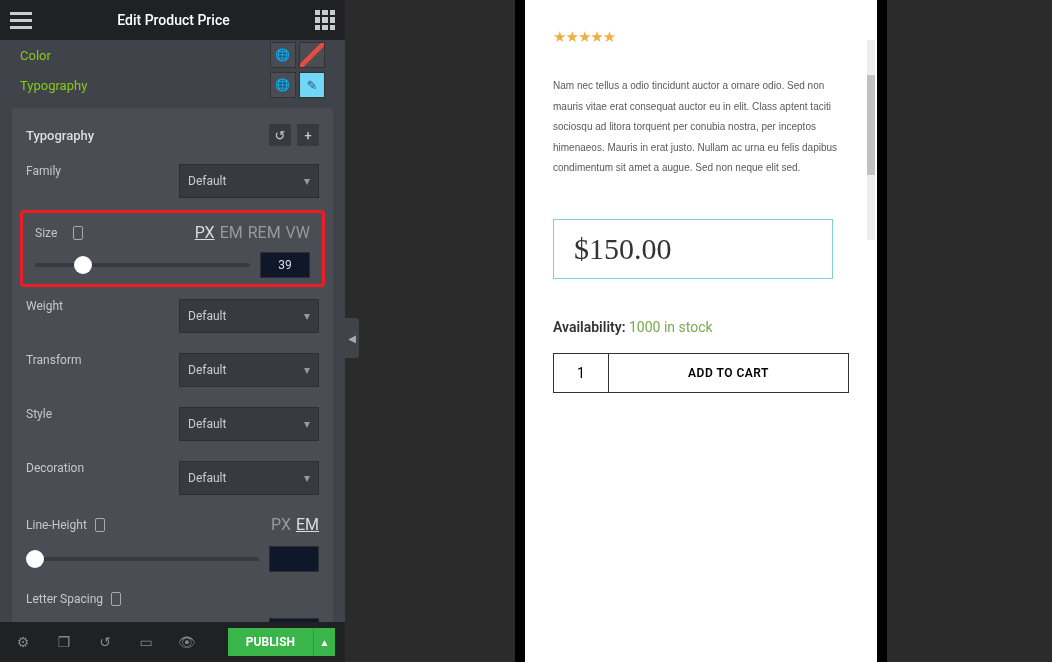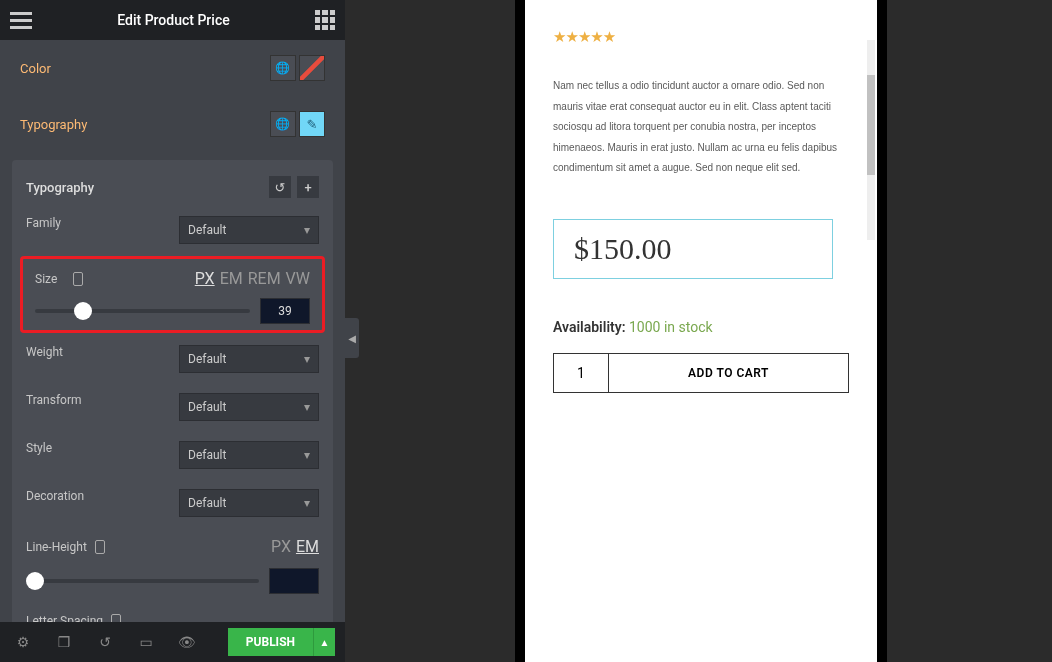--- a/index.html
+++ b/index.html
@@ -12,7 +12,7 @@
 .grid-ic{width:20px;height:20px;display:grid;grid-template-columns:repeat(3,1fr);gap:2px;cursor:pointer}
 .grid-ic span{background:#ccc}
 .body{padding:0;height:calc(100% - 80px);overflow:hidden}
-.row{display:flex;align-items:center;justify-content:space-between;padding:15px 20px;color:#fdba74;font-size:13px}
+.row{display:flex;align-items:center;justify-content:space-between;padding:2px 20px;color:#84cc16;font-size:13px}
 .btn-grp{display:flex;gap:3px}
 .ic-btn{width:26px;height:26px;background:#4a4d54;border:1px solid #333;display:flex;align-items:center;justify-content:center;color:#ccc;font-size:13px;cursor:pointer}
 .globe::before{content:"🌐";font-size:12px}

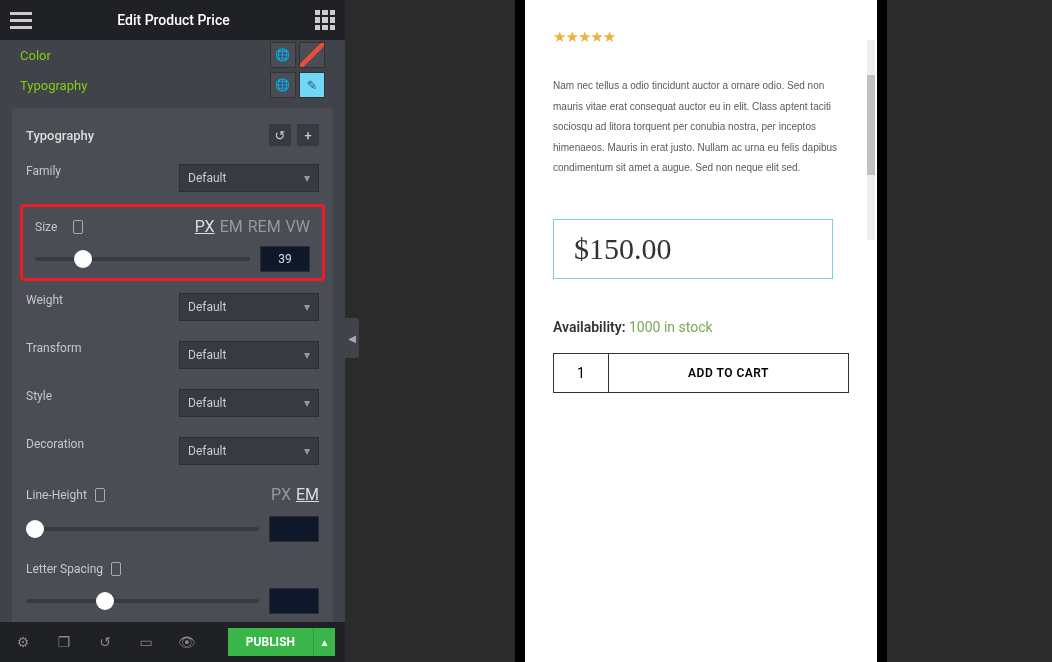--- a/index.html
+++ b/index.html
@@ -24,7 +24,7 @@
 .sub-hdr-ic{display:flex;gap:6px}
 .sic{width:22px;height:22px;background:#373a40;display:flex;align-items:center;justify-content:center;color:#ccc;font-size:13px;cursor:pointer}
 .frow{display:flex;justify-content:space-between;padding:10px 14px;color:#c7c7c7;font-size:12px}
-.sel{width:140px;height:28px;background:#373a40;border:1px solid #2c2e33;color:#ccc;font-size:12px;padding:4px 8px;display:flex;align-items:center;justify-content:space-between;cursor:pointer}
+.sel{width:140px;height:28px;background:#373a40;border:1px solid #2c2e33;color:#ccc;font-size:12px;padding:16px 8px;display:flex;align-items:center;justify-content:space-between;cursor:pointer}
 .sel::after{content:"▾";color:#999}
 .hl{border:3px solid #eb1c24;border-radius:4px;margin:2px 8px;padding:6px 6px}
 .sz-top{display:flex;align-items:center;justify-content:space-between;padding:4px 6px 10px 6px}

